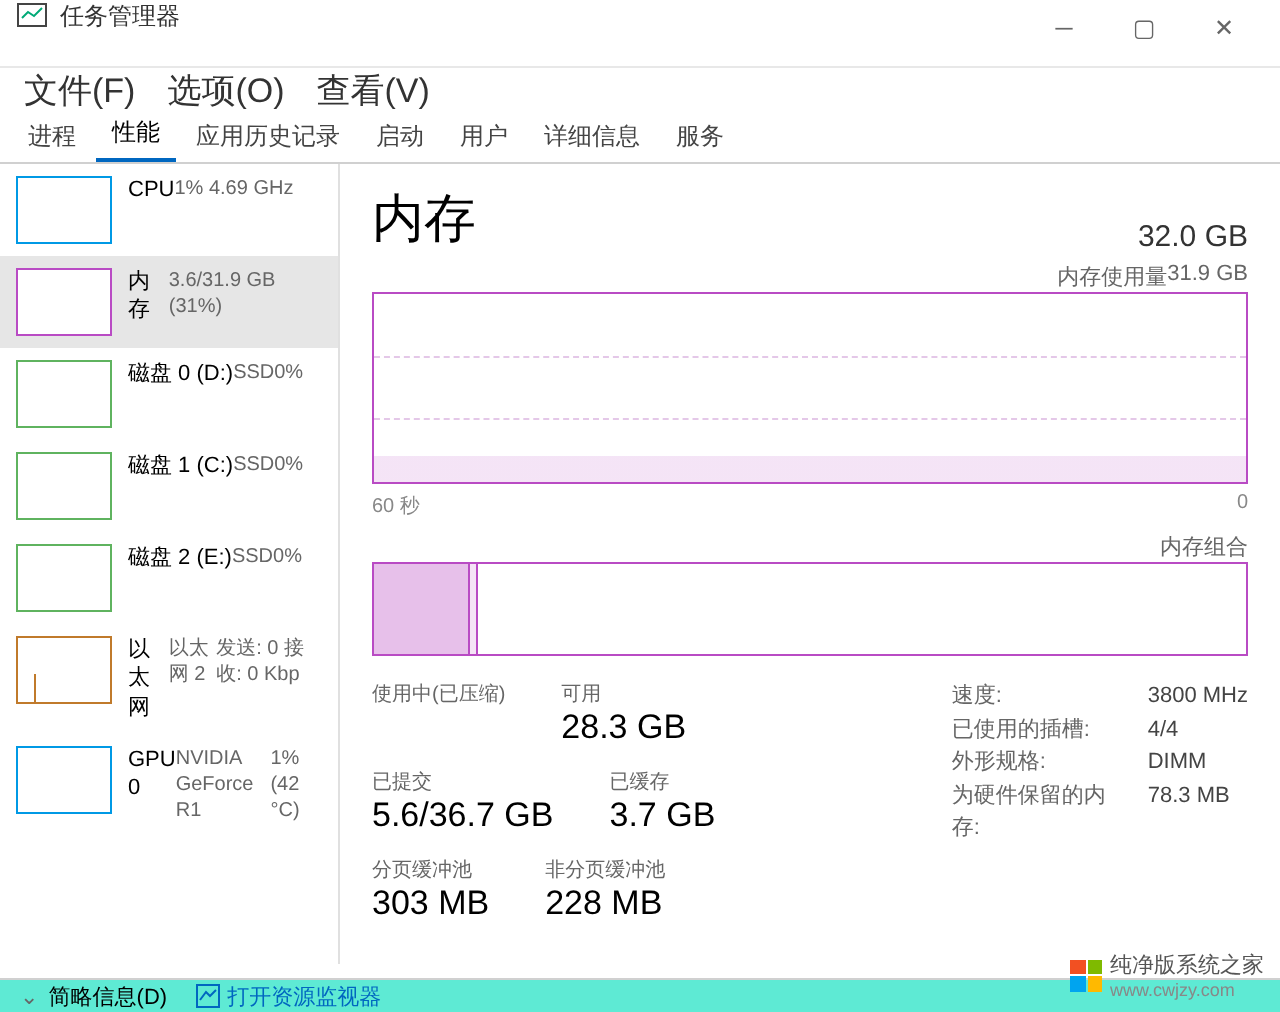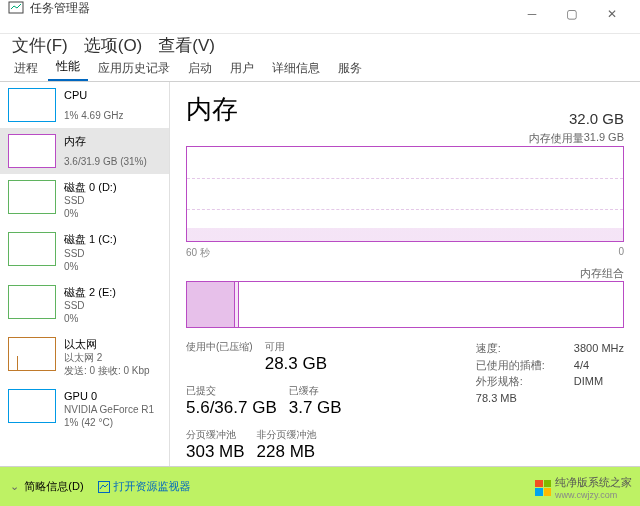--- a/index.html
+++ b/index.html
@@ -73,7 +73,7 @@
 .thumb.disk { border-color: #5fb35f; }
 .thumb.net { border-color: #c07a2b; position:relative; }
 .thumb.net::after { content:""; position:absolute; left:8px; bottom:0; width:1px; height:14px; background:#c07a2b; }
-.side-text { display: flex; flex-direction: column; justify-content: space-between; line-height: 1.3; font-size: 11px; }
+.side-text { display: flex; flex-direction: row; justify-content: space-between; line-height: 1.3; font-size: 11px; }
 .side-text .name { color: #000; }
 .side-text .sub { color: #666; font-size: 10px; }
 .main {

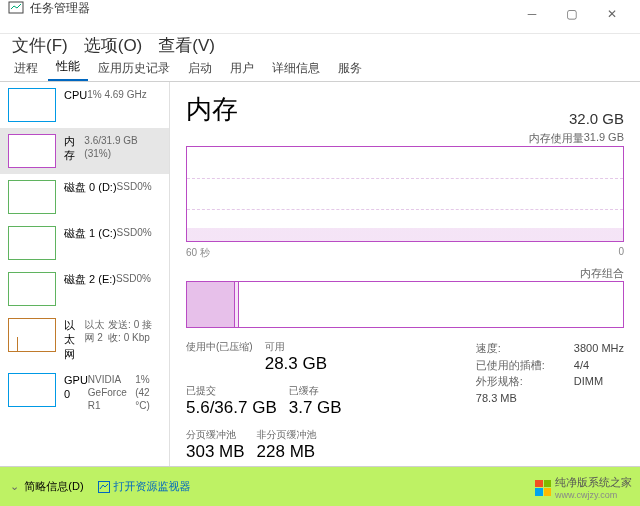--- a/index.html
+++ b/index.html
@@ -106,7 +106,7 @@
 .seg.mid { width: 1%; background: rgba(185,75,196,0.15); border-right:1px solid #b94bc4; }
 .seg.free { flex:1; }
 .stat-col { display:flex; flex-direction:column; }
-.stat-group { display:flex; gap: 12px; margin-bottom:10px; }
+.stat-group { display:flex; gap: 28px; margin-bottom:10px; }
 .stat-label { font-size: 10px; color:#666; }
 .stat-val { font-size: 17px; color:#000; }
 .stat-val.sm { font-size: 17px; }

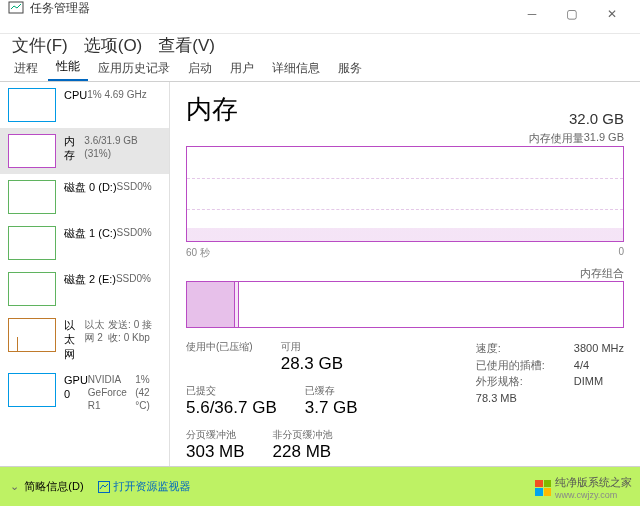--- a/index.html
+++ b/index.html
@@ -302,6 +302,7 @@
             <span>DIMM</span>
           </div>
         <div class="info-row">
+            <span class="k">为硬件保留的内存:</span>
             <span>78.3 MB</span>
           </div>
       </div>

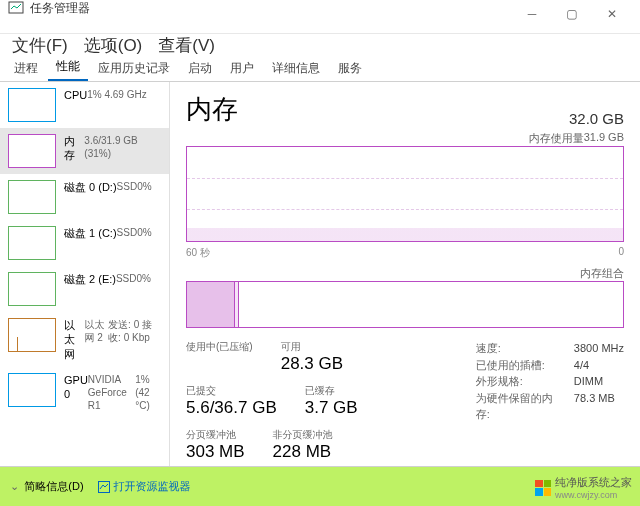--- a/index.html
+++ b/index.html
@@ -116,14 +116,14 @@
 .statusbar {
   position: absolute;
   bottom: 0; left: 0; right: 0;
-  height: 40px;
+  height: 17px;
   border-top: 1px solid #d0d0d0;
   display: flex;
   align-items: center;
   padding: 0 10px;
   gap: 14px;
   font-size: 11px;
-  background:#bef264;
+  background:#5eead4;
 }
 .statusbar .caret { color:#666; margin-right:2px; }
 .link { color:#0067c0; cursor:pointer; display:flex; align-items:center; gap:4px; }

